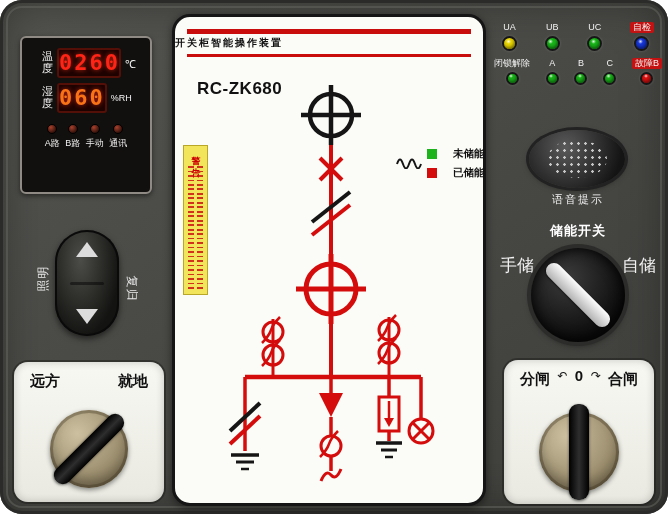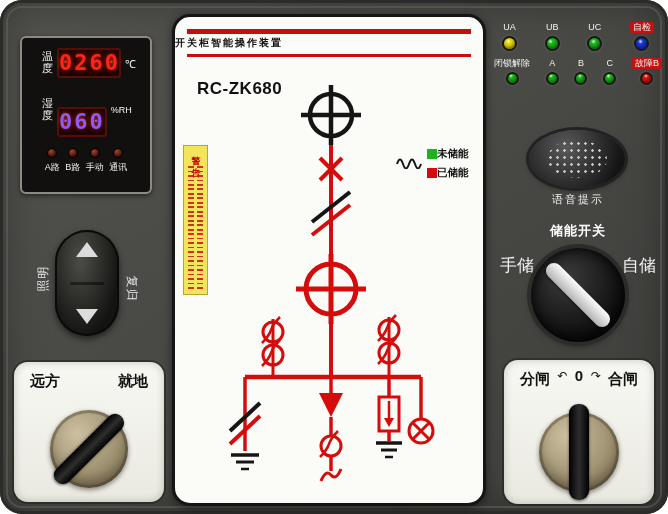--- a/index.html
+++ b/index.html
@@ -125,7 +125,7 @@
     </div>
     <div class="disp-row">
       <span class="disp-label">湿度</span>
-      <span class="seg-display" style="color: #8b5cf6; margin-top: 24px;">060</span>
+      <span class="seg-display" style="color: #f97316;">060</span>
       <span class="disp-unit small">%RH</span>
     </div>
     <div class="disp-buttons">

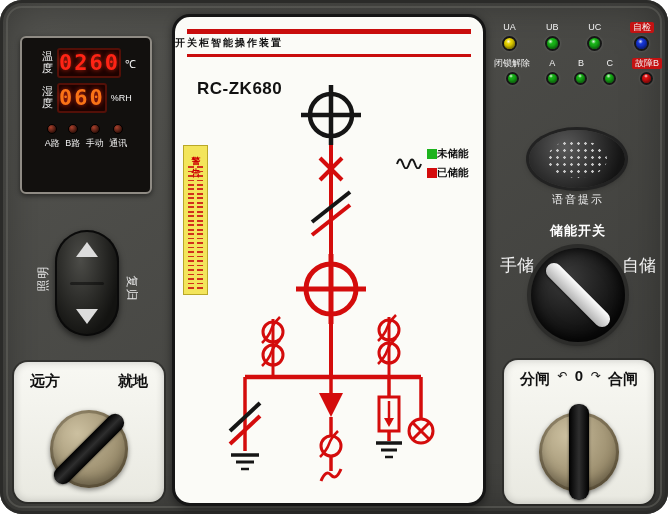--- a/index.html
+++ b/index.html
@@ -105,7 +105,7 @@
   .sticker-lines{flex:1;display:flex;gap:3px;margin:2px 4px 5px;}
   .sticker-col{width:7px;background-image:repeating-linear-gradient(to bottom,rgba(204,17,17,.85) 0 1.5px,transparent 1.5px 4.5px);}
   .legend{position:absolute;left:252px;top:130px;display:flex;flex-direction:column;gap:5px;z-index:3;}
-  .legend-item{display:flex;align-items:center;gap:0;}
+  .legend-item{display:flex;align-items:center;gap:16px;}
   .swatch{width:10px;height:10px;display:inline-block;}
   .legend-label{font-size:10.5px;font-weight:bold;color:#111;white-space:nowrap;}
   .spring-icon{position:absolute;left:220px;top:136px;z-index:3;}

